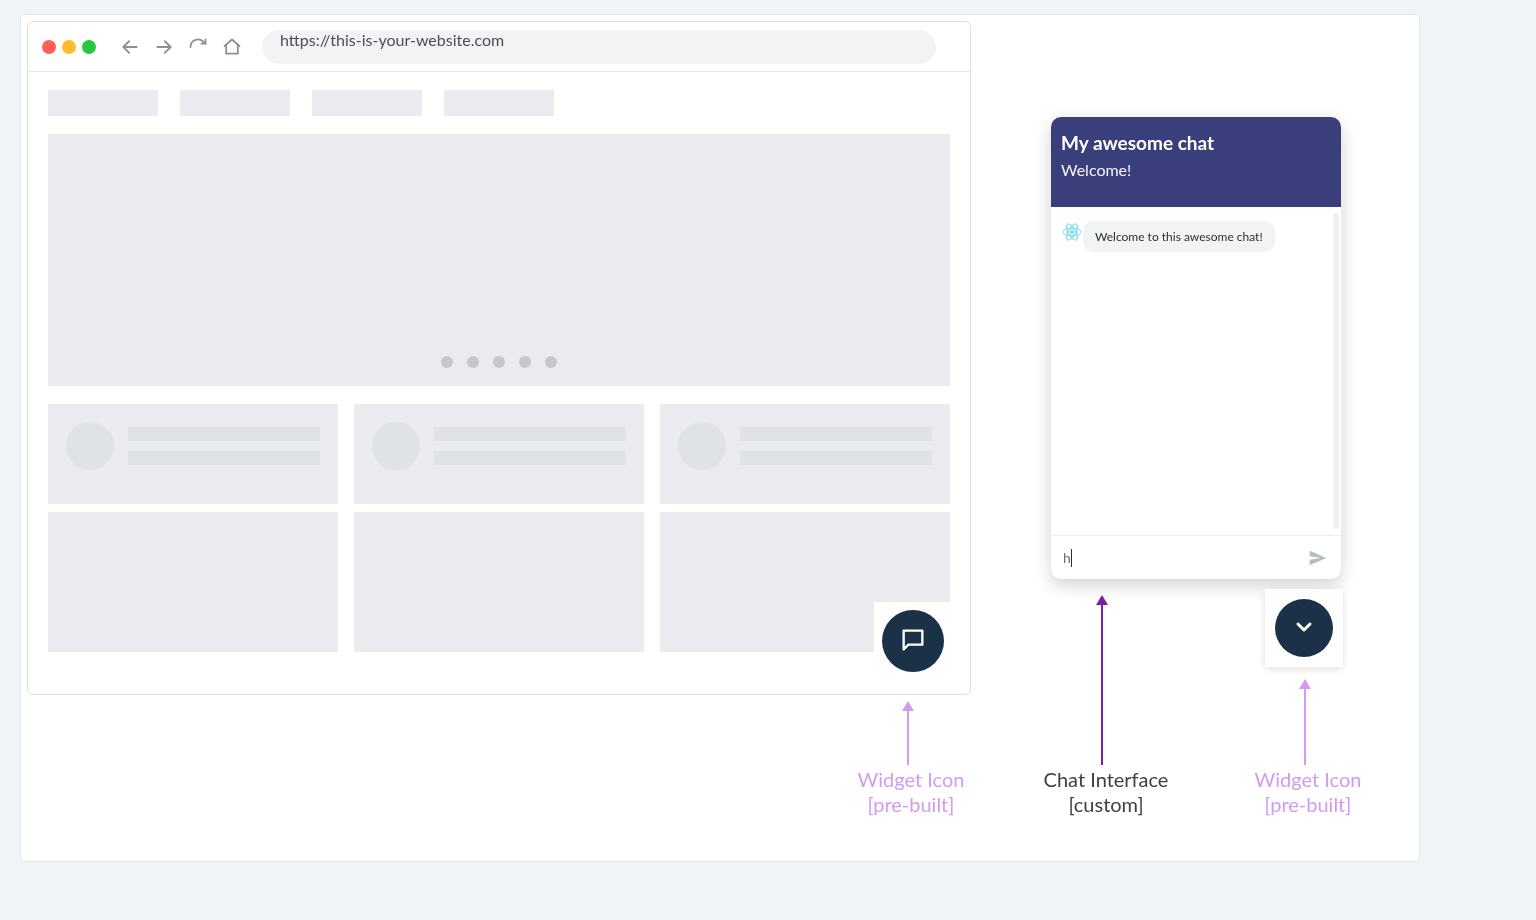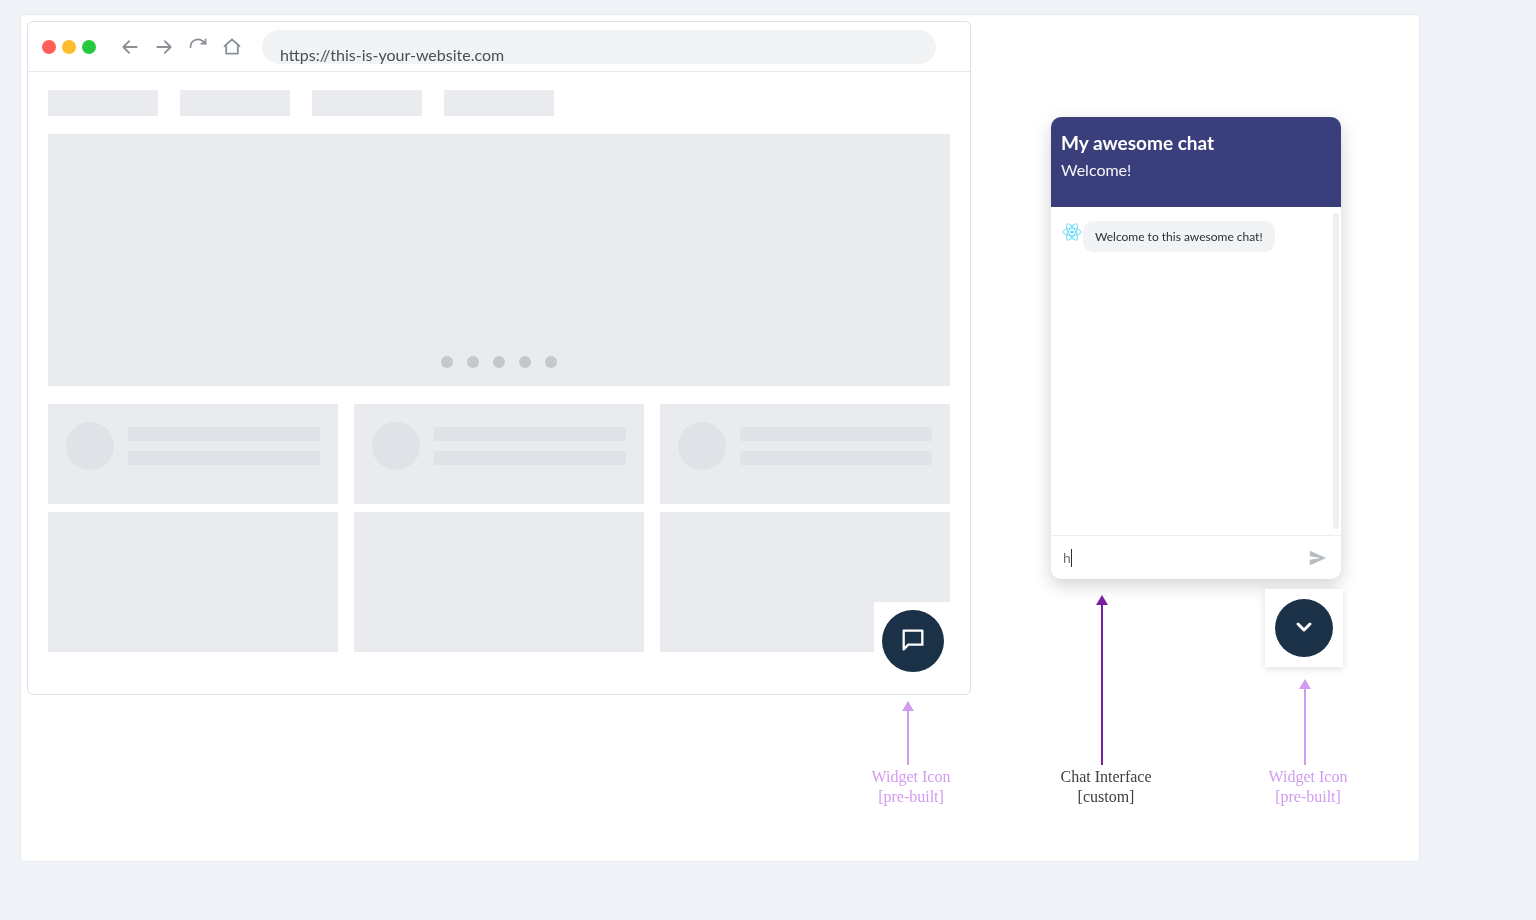--- a/index.html
+++ b/index.html
@@ -56,7 +56,7 @@
     background: #f1f3f5;
     border-radius: 18px;
     display: flex;
-    align-items: flex-end;
+    align-items: flex-start;
     padding: 0 18px;
     color: #4a4f57;
     font-size: 16px;

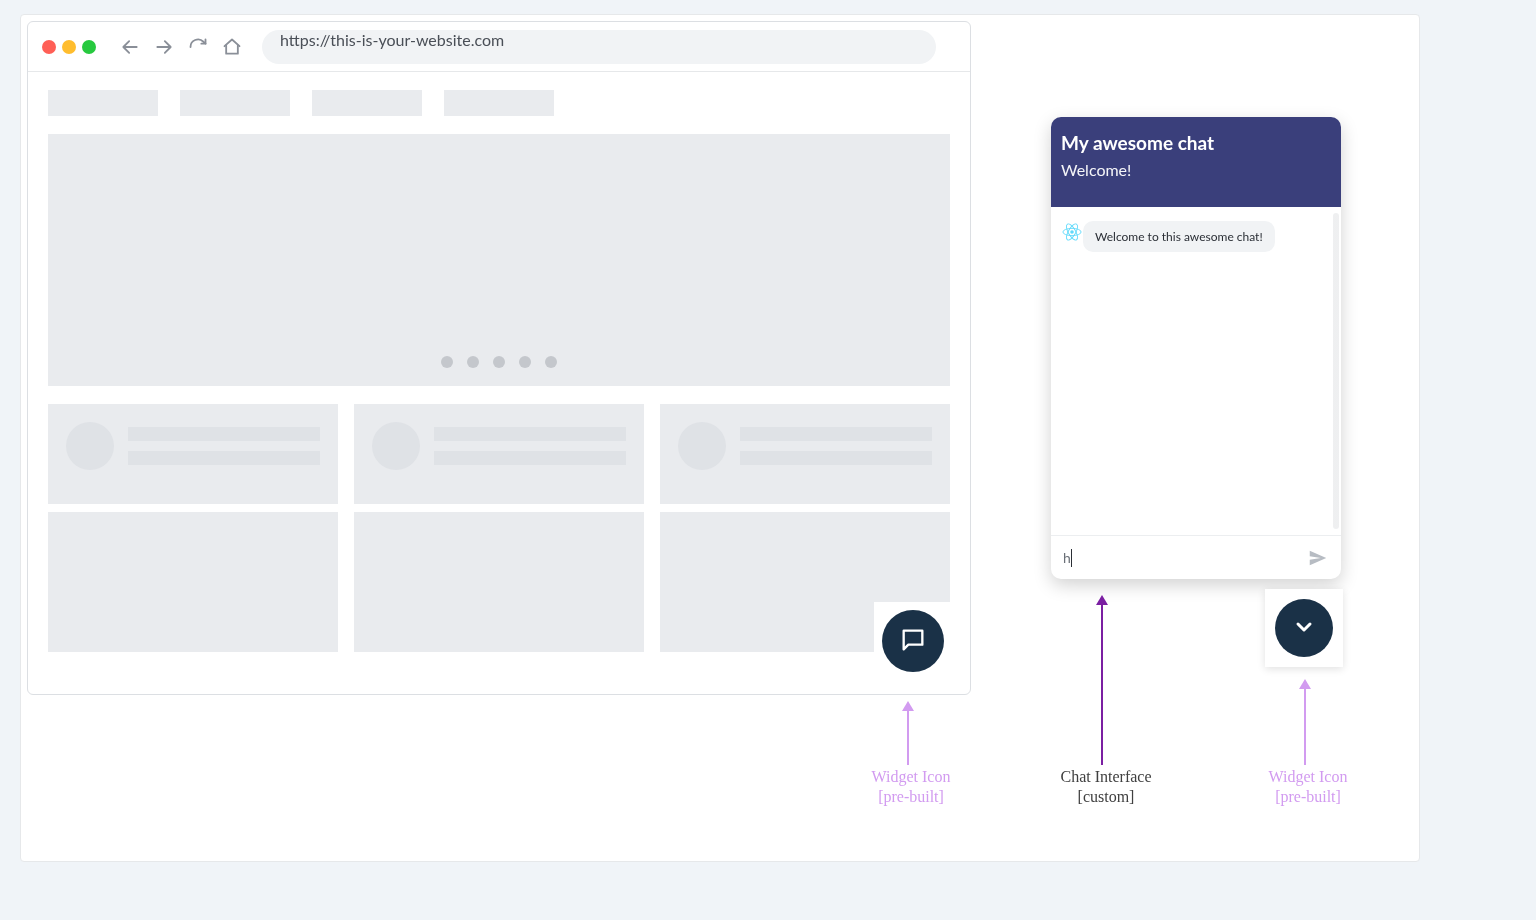--- a/index.html
+++ b/index.html
@@ -169,7 +169,7 @@
   .chevron-circle svg { width:24px; height:24px; color:#fff; }
 
   
-  .anno { position:absolute; text-align:center; font-size:16px; line-height:1.25;font-family:Liberation Serif, serif; }
+  .anno { position:absolute; text-align:center; font-size:20px; line-height:1.25; }
   .anno.purple-dark { color:#404040; }
   .anno.purple-light { color:#d29bf0; }
   .arrow-line { position:absolute; width:2px; }

